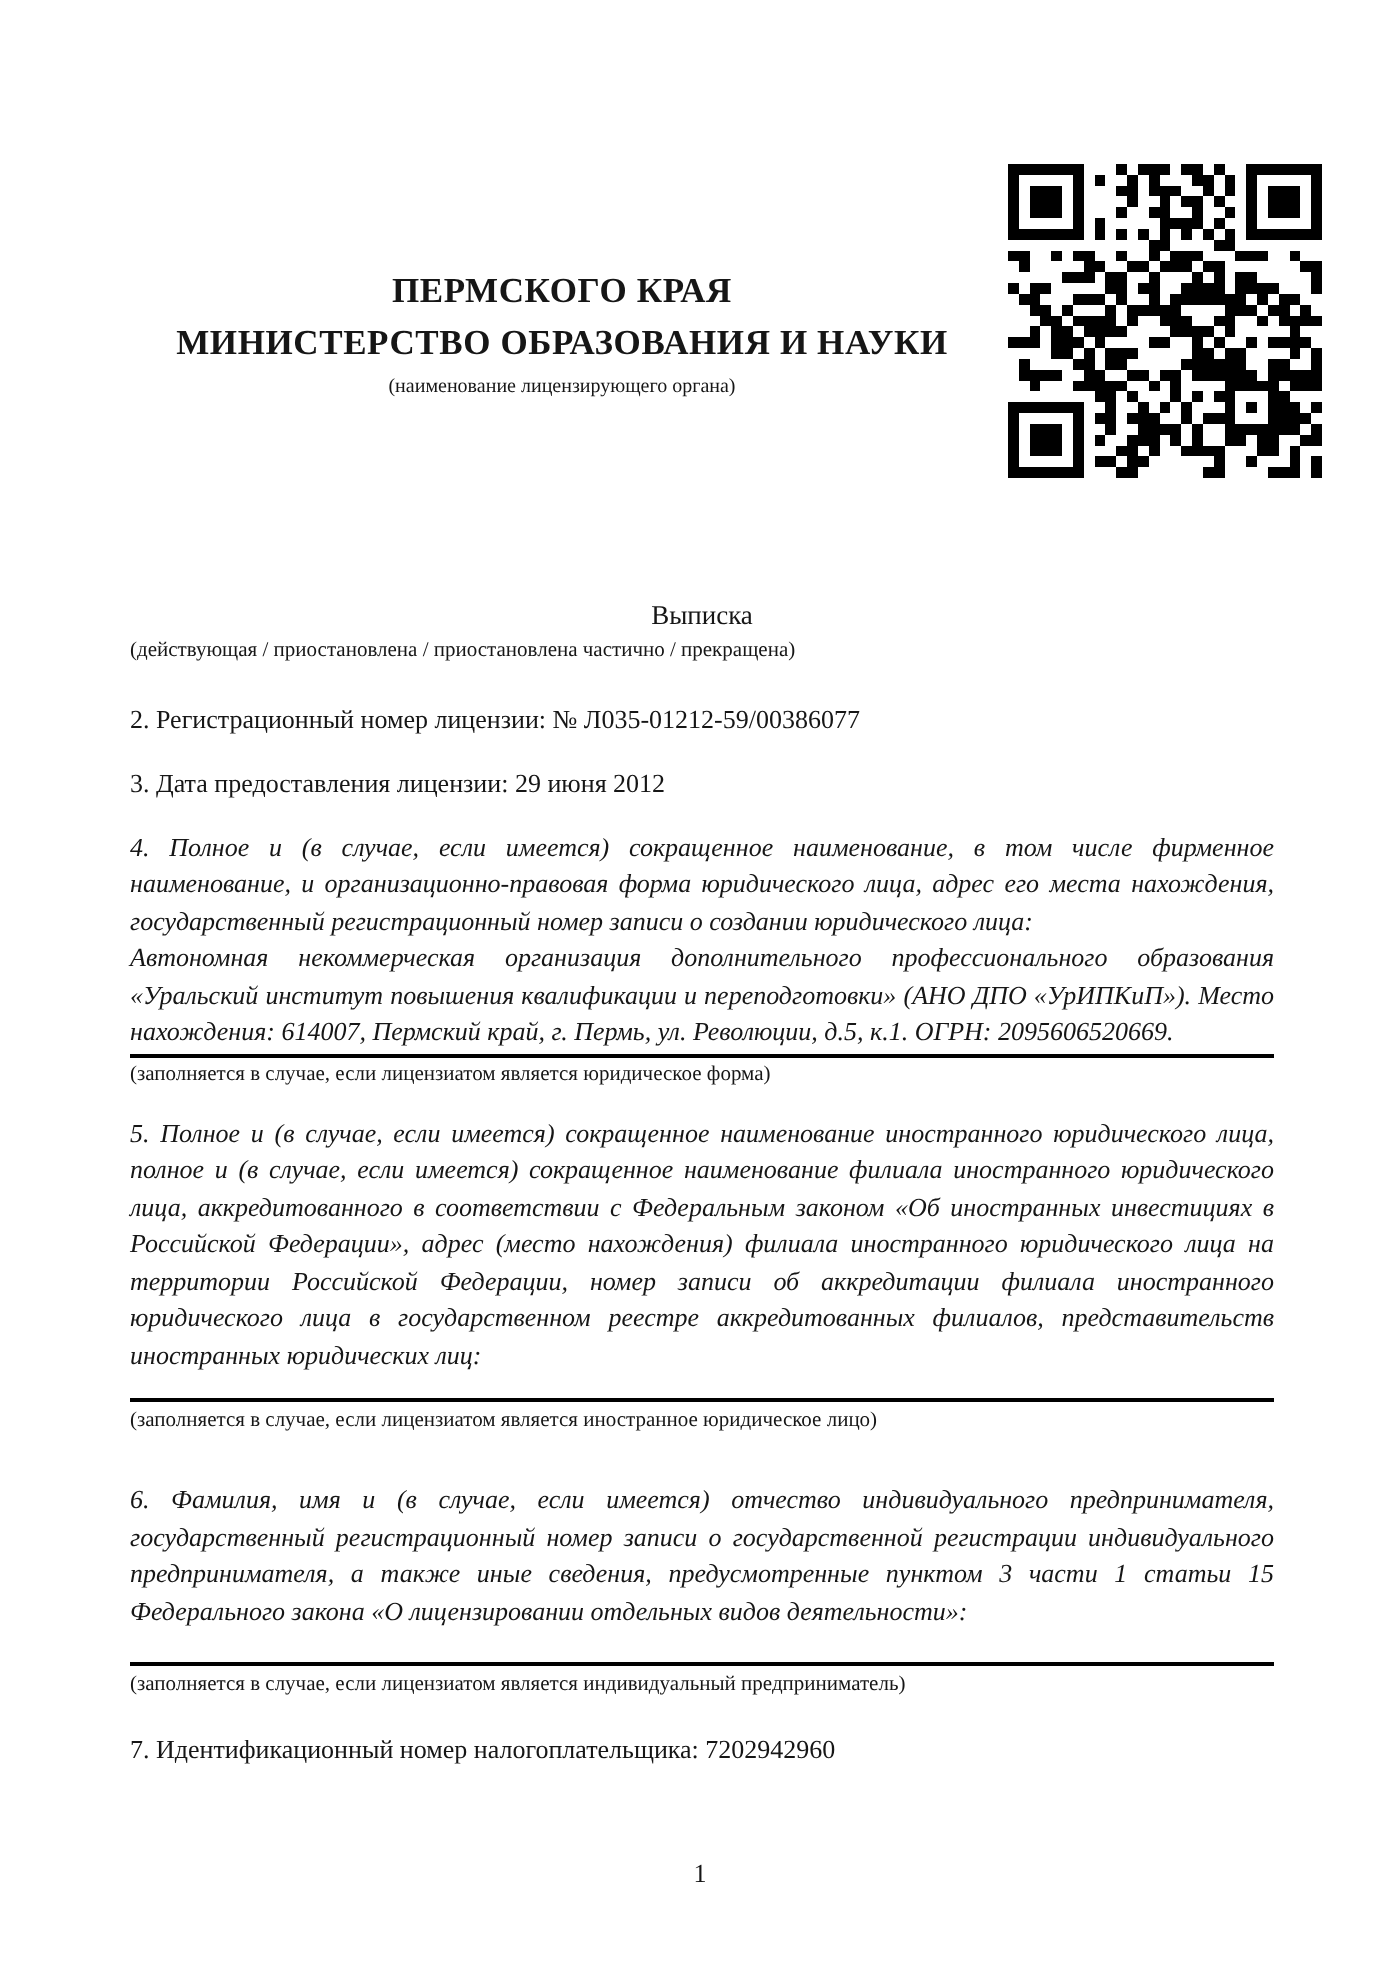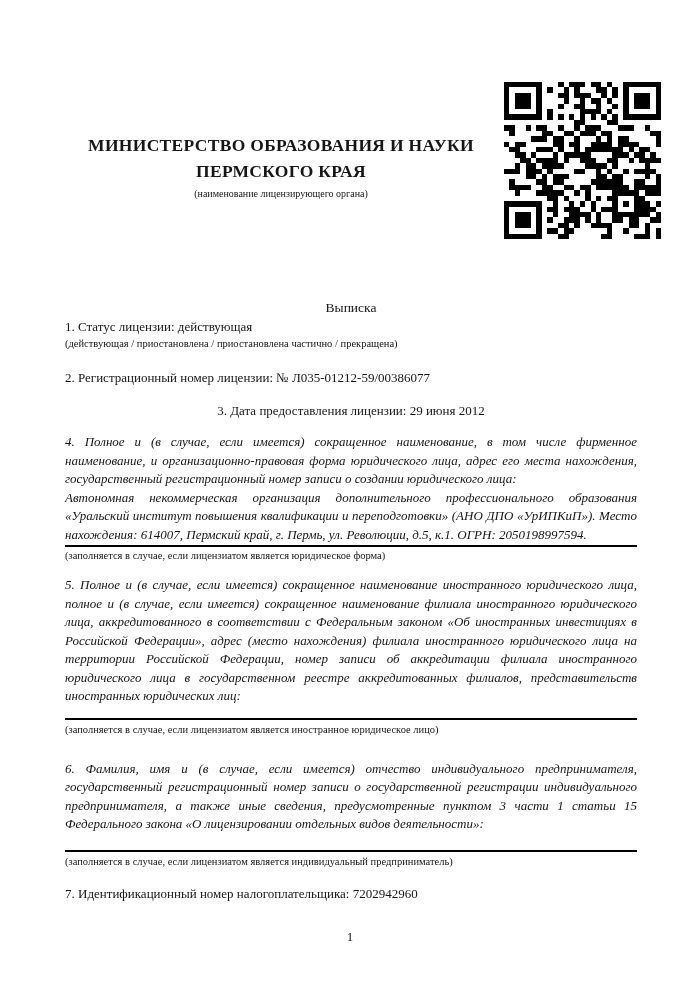--- a/index.html
+++ b/index.html
@@ -103,8 +103,8 @@
 <div class="page">
 
   <div class="ministry">
+    <div class="ministry-line">ПЕРМСКОГО КРАЯ</div>
     <div class="ministry-line">МИНИСТЕРСТВО ОБРАЗОВАНИЯ И НАУКИ</div>
-    <div class="ministry-line">ПЕРМСКОГО КРАЯ</div>
     <div class="ministry-caption">(наименование лицензирующего органа)</div>
   </div>
 

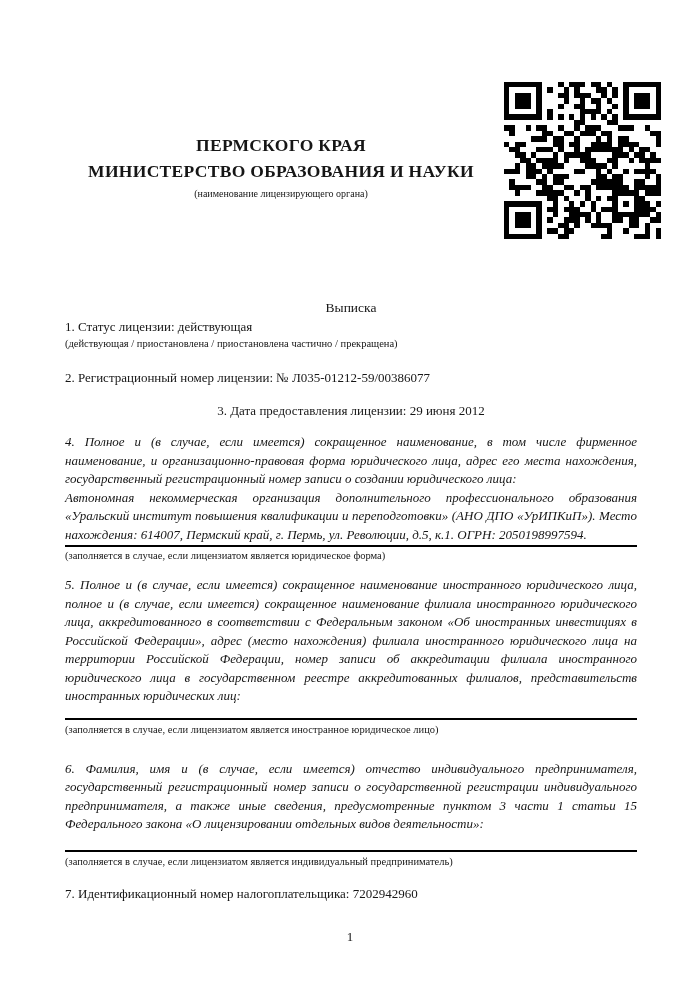--- a/index.html
+++ b/index.html
@@ -544,7 +544,6 @@
     </div>
 
     <div class="item" id="item-status">
-      <p>1. Статус лицензии: действующая</p>
       <div class="note">(действующая / приостановлена / приостановлена частично / прекращена)</div>
     </div>
 

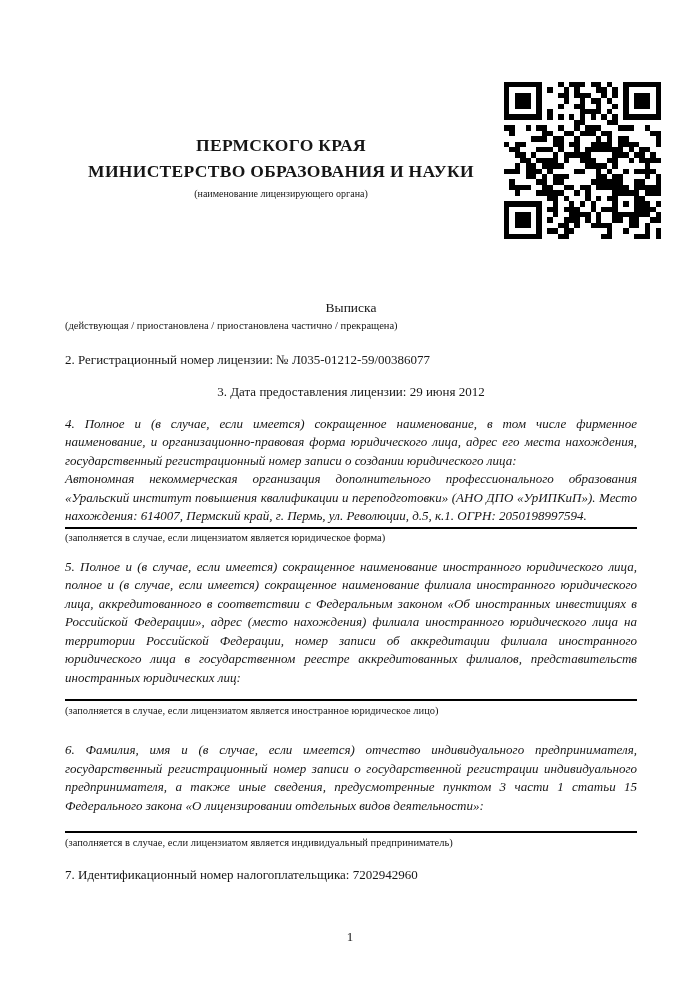--- a/index.html
+++ b/index.html
@@ -76,7 +76,7 @@
 
   #item-status .note  { margin-top: 1px; }
   #item-regnum       { margin-top: 19px; }
-  #item-grantdate    { margin-top: 14px; text-align: center; }
+  #item-grantdate    { margin-top: 14px; }
   #item-legal        { margin-top: 13px; }
   #item-legal .rule  { margin-top: 1px; }
   #item-legal .note  { margin-top: 2px; }

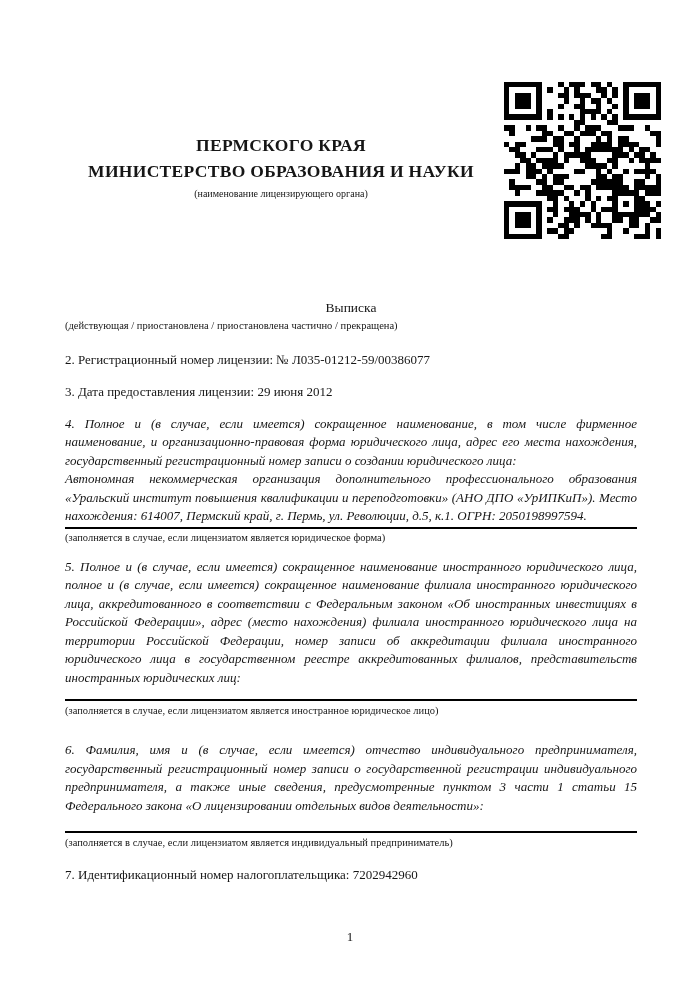--- a/index.html
+++ b/index.html
@@ -557,7 +557,7 @@
 
     <div class="item" id="item-legal">
       <p class="just">4. Полное и (в случае, если имеется) сокращенное наименование, в том числе фирменное наименование, и организационно-правовая форма юридического лица, адрес его места нахождения, государственный регистрационный номер записи о создании юридического лица:</p>
-      <p class="just">Автономная некоммерческая организация дополнительного профессионального образования «Уральский институт повышения квалификации и переподготовки» (АНО ДПО «УрИПКиП»). Место нахождения: 614007, Пермский край, г. Пермь, ул. Революции, д.5, к.1. ОГРН: 2050198997594.</p>
+      <p class="just">Автономная некоммерческая организация дополнительного профессионального образования «Уральский институт повышения квалификации и переподготовки» (АНО ДПО «УрИПКиП»). Место нахождения: 614007, Пермский край, г. Пермь, ул. Революции, д.5, к.1. ОГРН: 2095606520669.</p>
       <div class="rule"></div>
       <div class="note">(заполняется в случае, если лицензиатом является юридическое форма)</div>
     </div>

